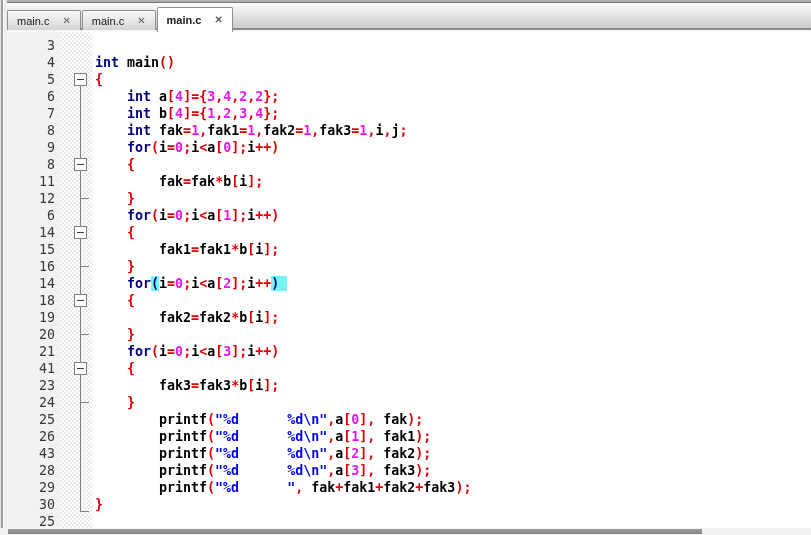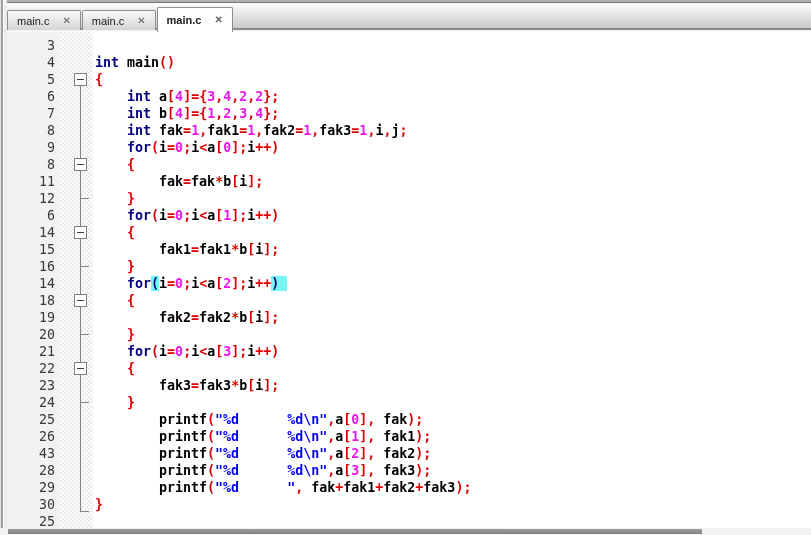--- a/index.html
+++ b/index.html
@@ -92,7 +92,7 @@
         <div class="ln">19</div>
         <div class="ln">20</div>
         <div class="ln">21</div>
-        <div class="ln">22</div>
+        <div class="ln">41</div>
         <div class="ln">23</div>
         <div class="ln">24</div>
         <div class="ln">25</div>

